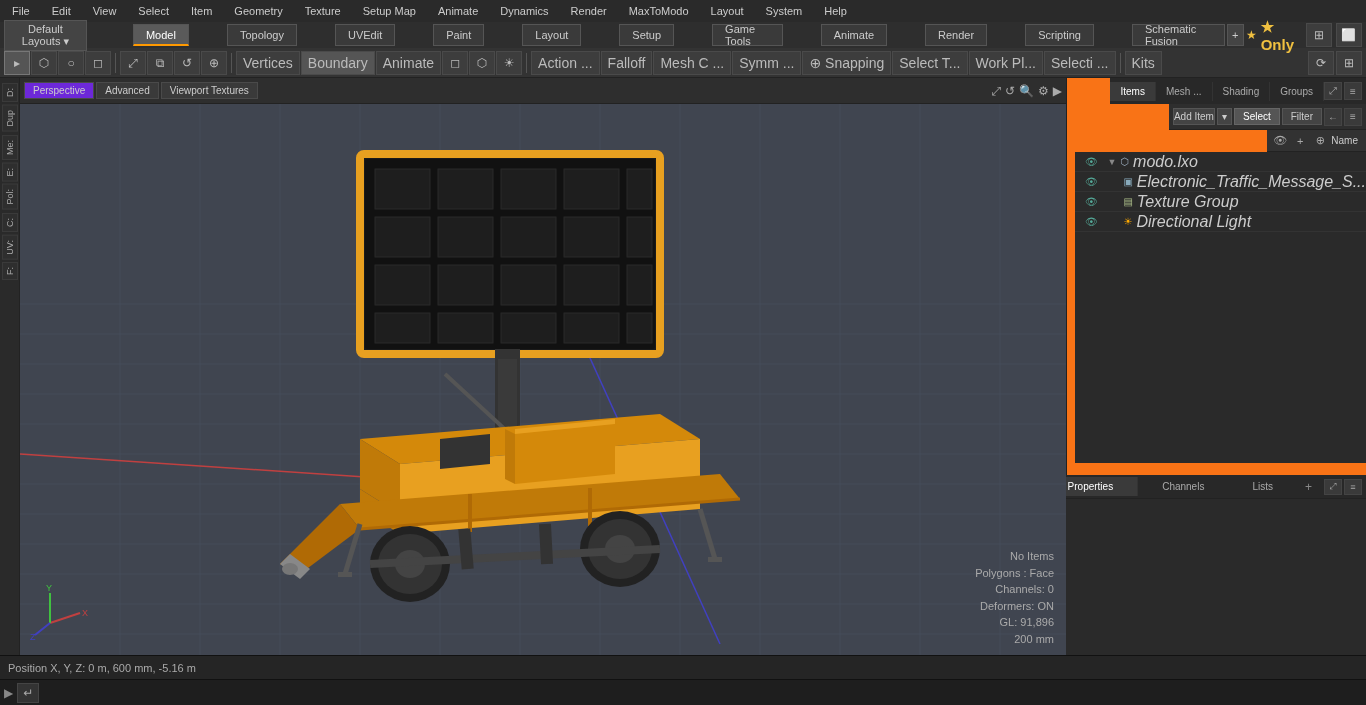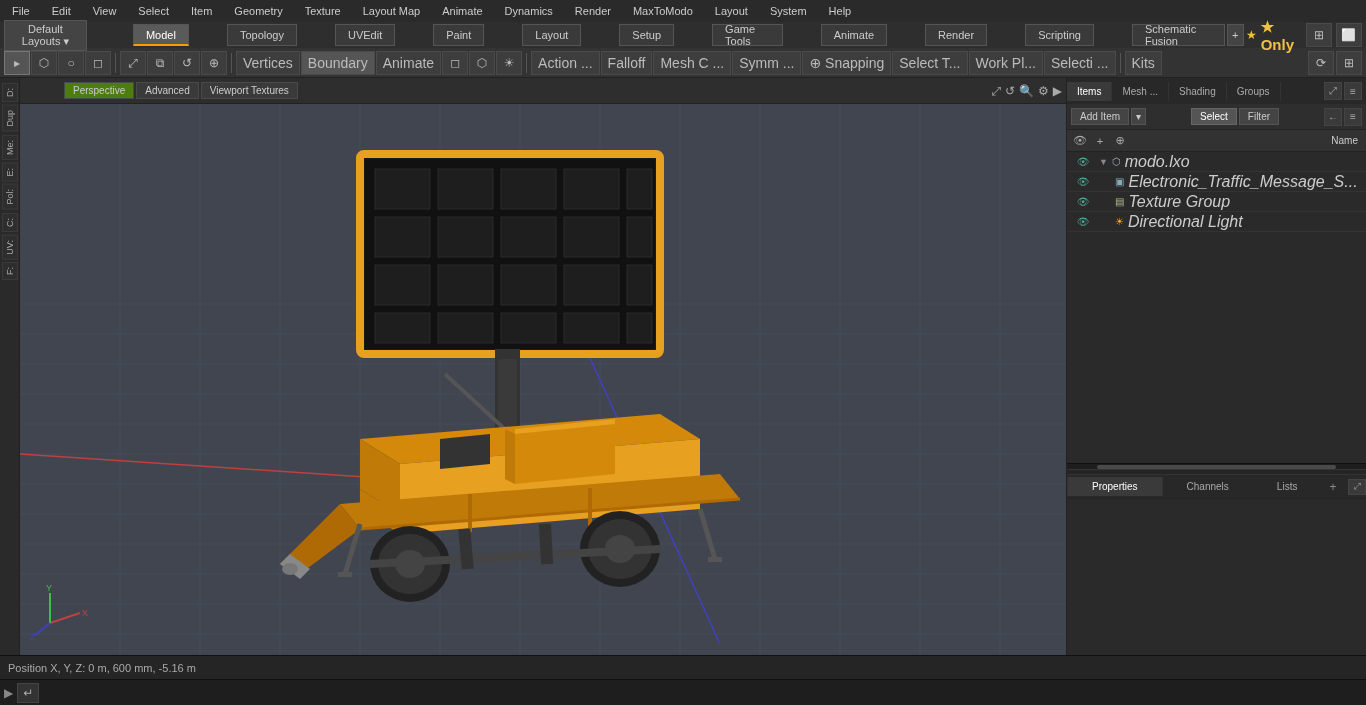--- a/index.html
+++ b/index.html
@@ -518,7 +518,7 @@
   <span class="menu-item">Item</span>
   <span class="menu-item">Geometry</span>
   <span class="menu-item">Texture</span>
-  <span class="menu-item">Layout Map</span>
+  <span class="menu-item">Setup Map</span>
   <span class="menu-item">Animate</span>
   <span class="menu-item">Dynamics</span>
   <span class="menu-item">Render</span>

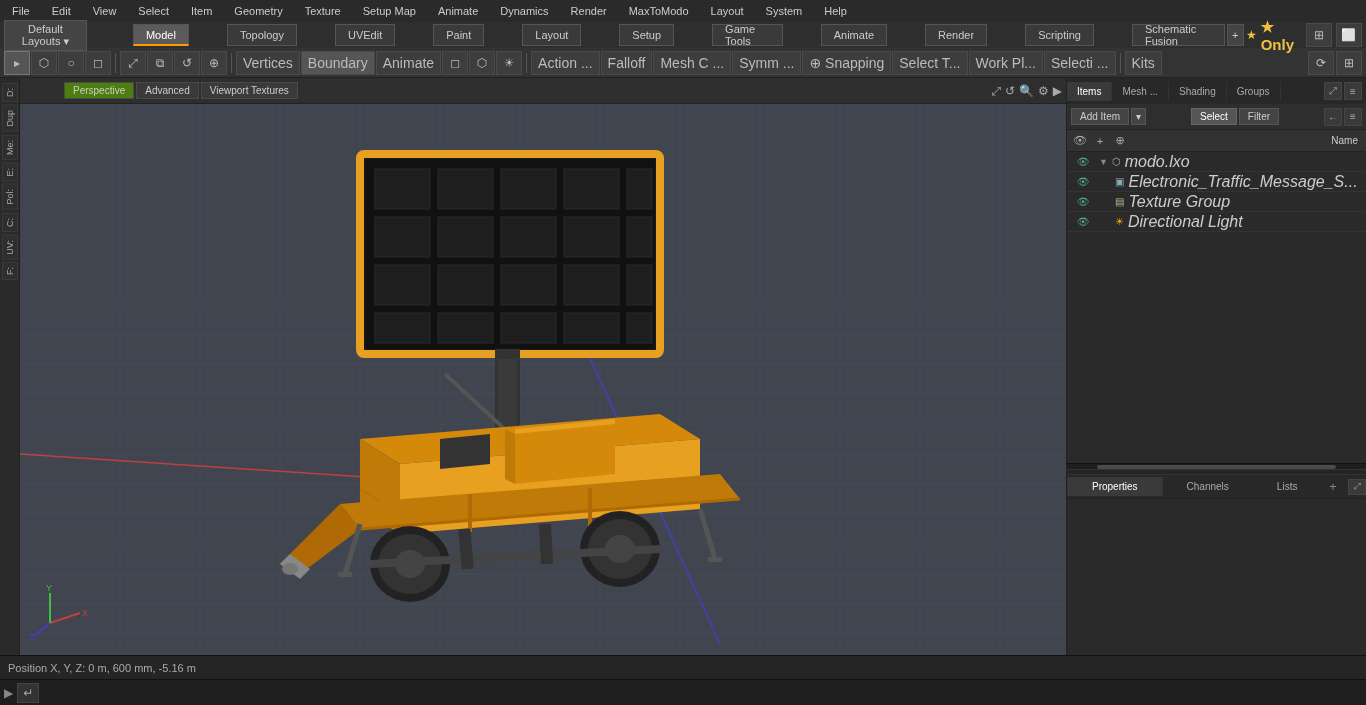--- a/index.html
+++ b/index.html
@@ -185,7 +185,7 @@
       cursor: pointer;
       font-size: 10px;
     }
-    .viewport-tab.active { background: #4d7c0f; margin-left: 40px; }
+    .viewport-tab.active { background: #6d28d9; }
     .viewport-icons {
       margin-left: auto;
       display: flex;

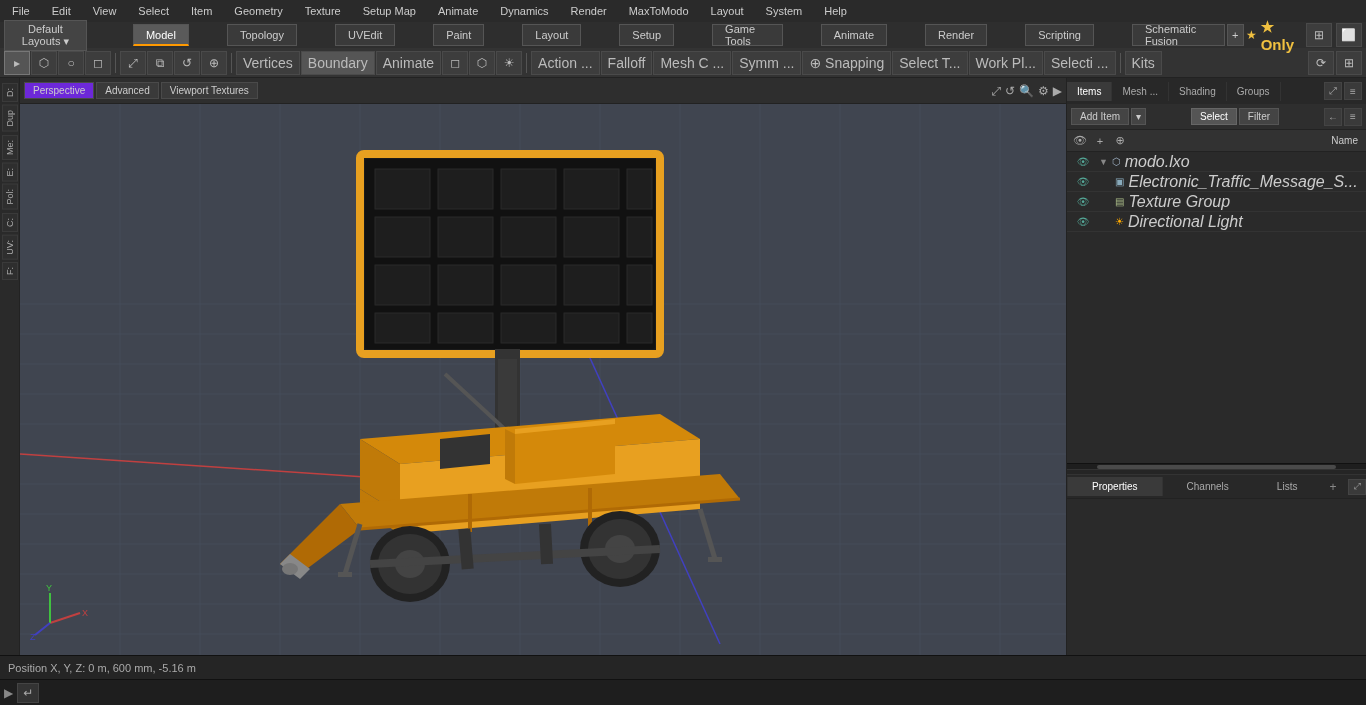--- a/index.html
+++ b/index.html
@@ -230,10 +230,11 @@
     
     #right-panel {
       width: 300px;
-      background: #ef4444;
+      background: #f97316;
       display: flex;
       flex-direction: column;
       border-left: 1px solid #222;
+      align-items: flex-end;
     }
     #right-panel-tabs {
       display: flex;

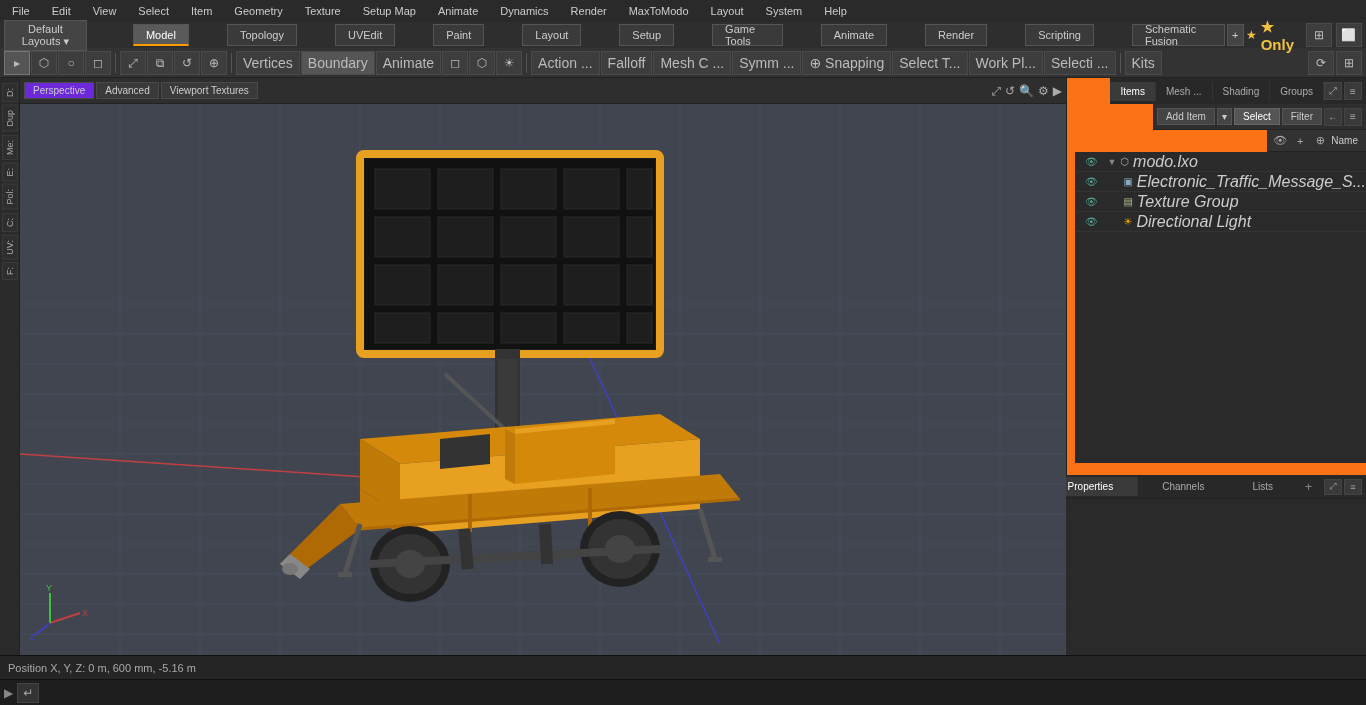--- a/index.html
+++ b/index.html
@@ -286,7 +286,7 @@
       background: #444;
       border: 1px solid #555;
       color: #ccc;
-      padding: 2px 8px;
+      padding: 2px 0;
       font-size: 10px;
       cursor: pointer;
     }

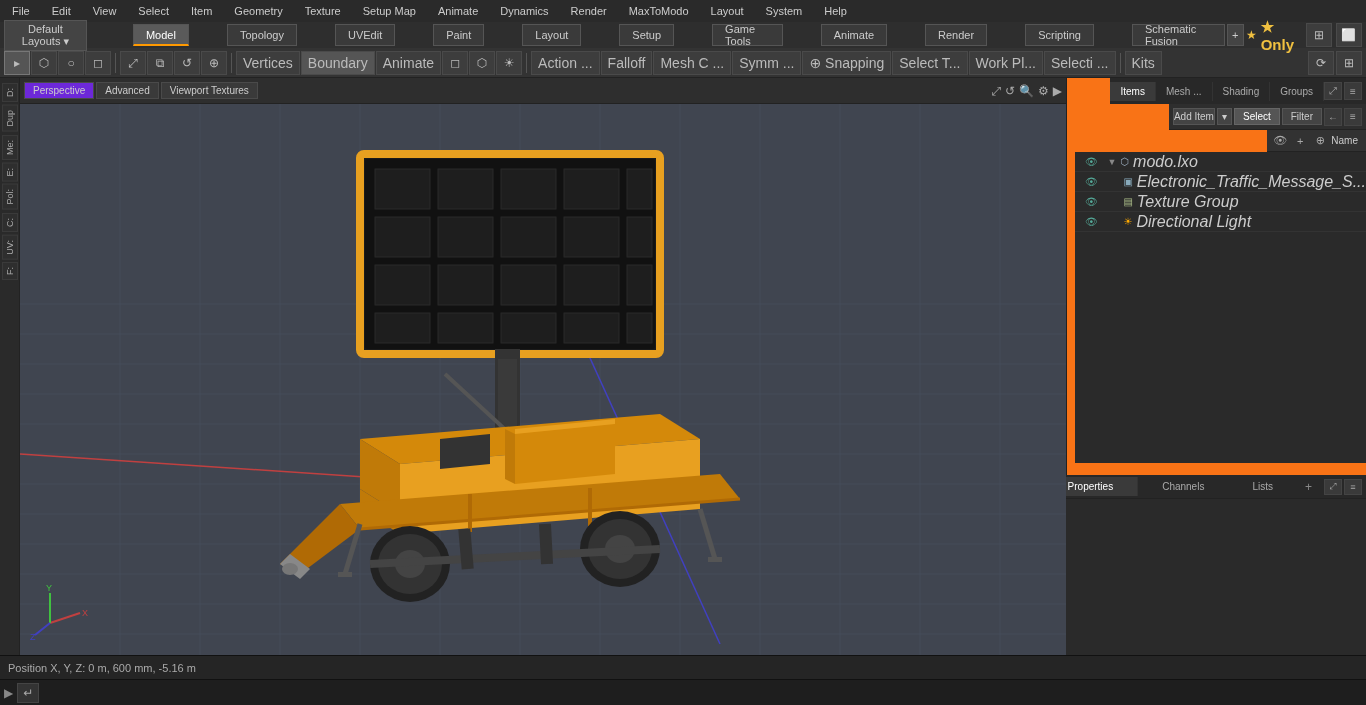--- a/index.html
+++ b/index.html
@@ -733,6 +733,14 @@
         <rect x="548" y="423" width="14" height="5" fill="#555"></rect>
       </svg>
 
+      <div id="viewport-status">
+        <div>No Items</div>
+        <div>Polygons : Face</div>
+        <div>Channels: 0</div>
+        <div>Deformers: ON</div>
+        <div>GL: 91,896</div>
+        <div>200 mm</div>
+      </div>
 
       <div id="viewport-axes">
         <svg width="60" height="60">

